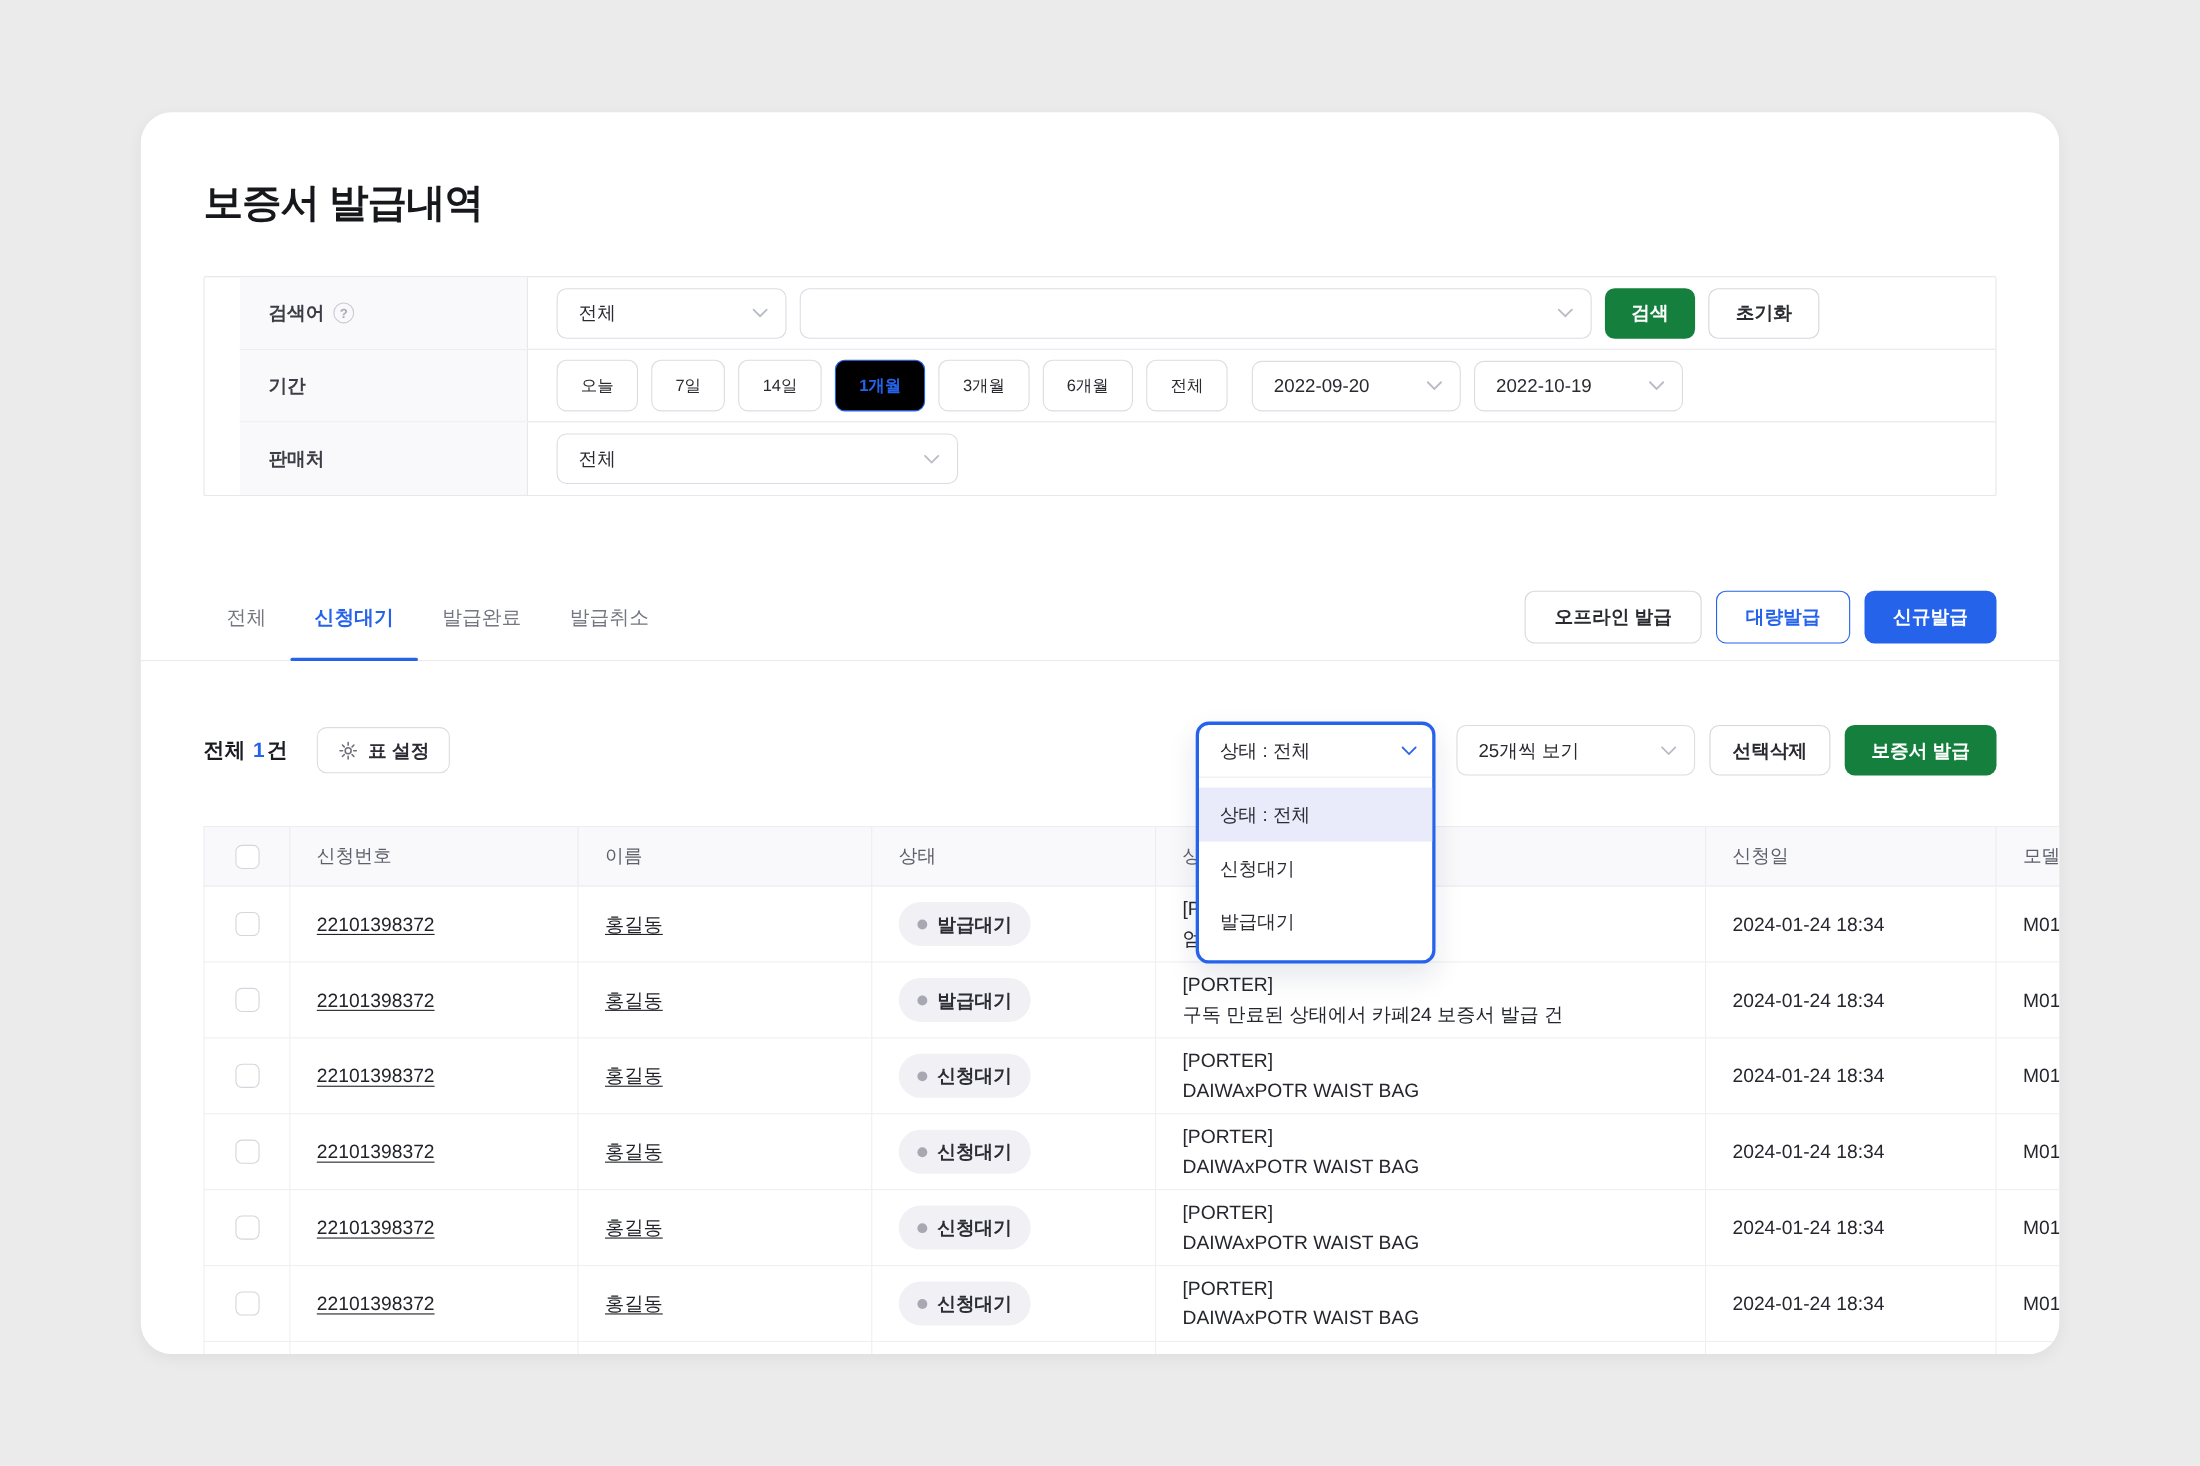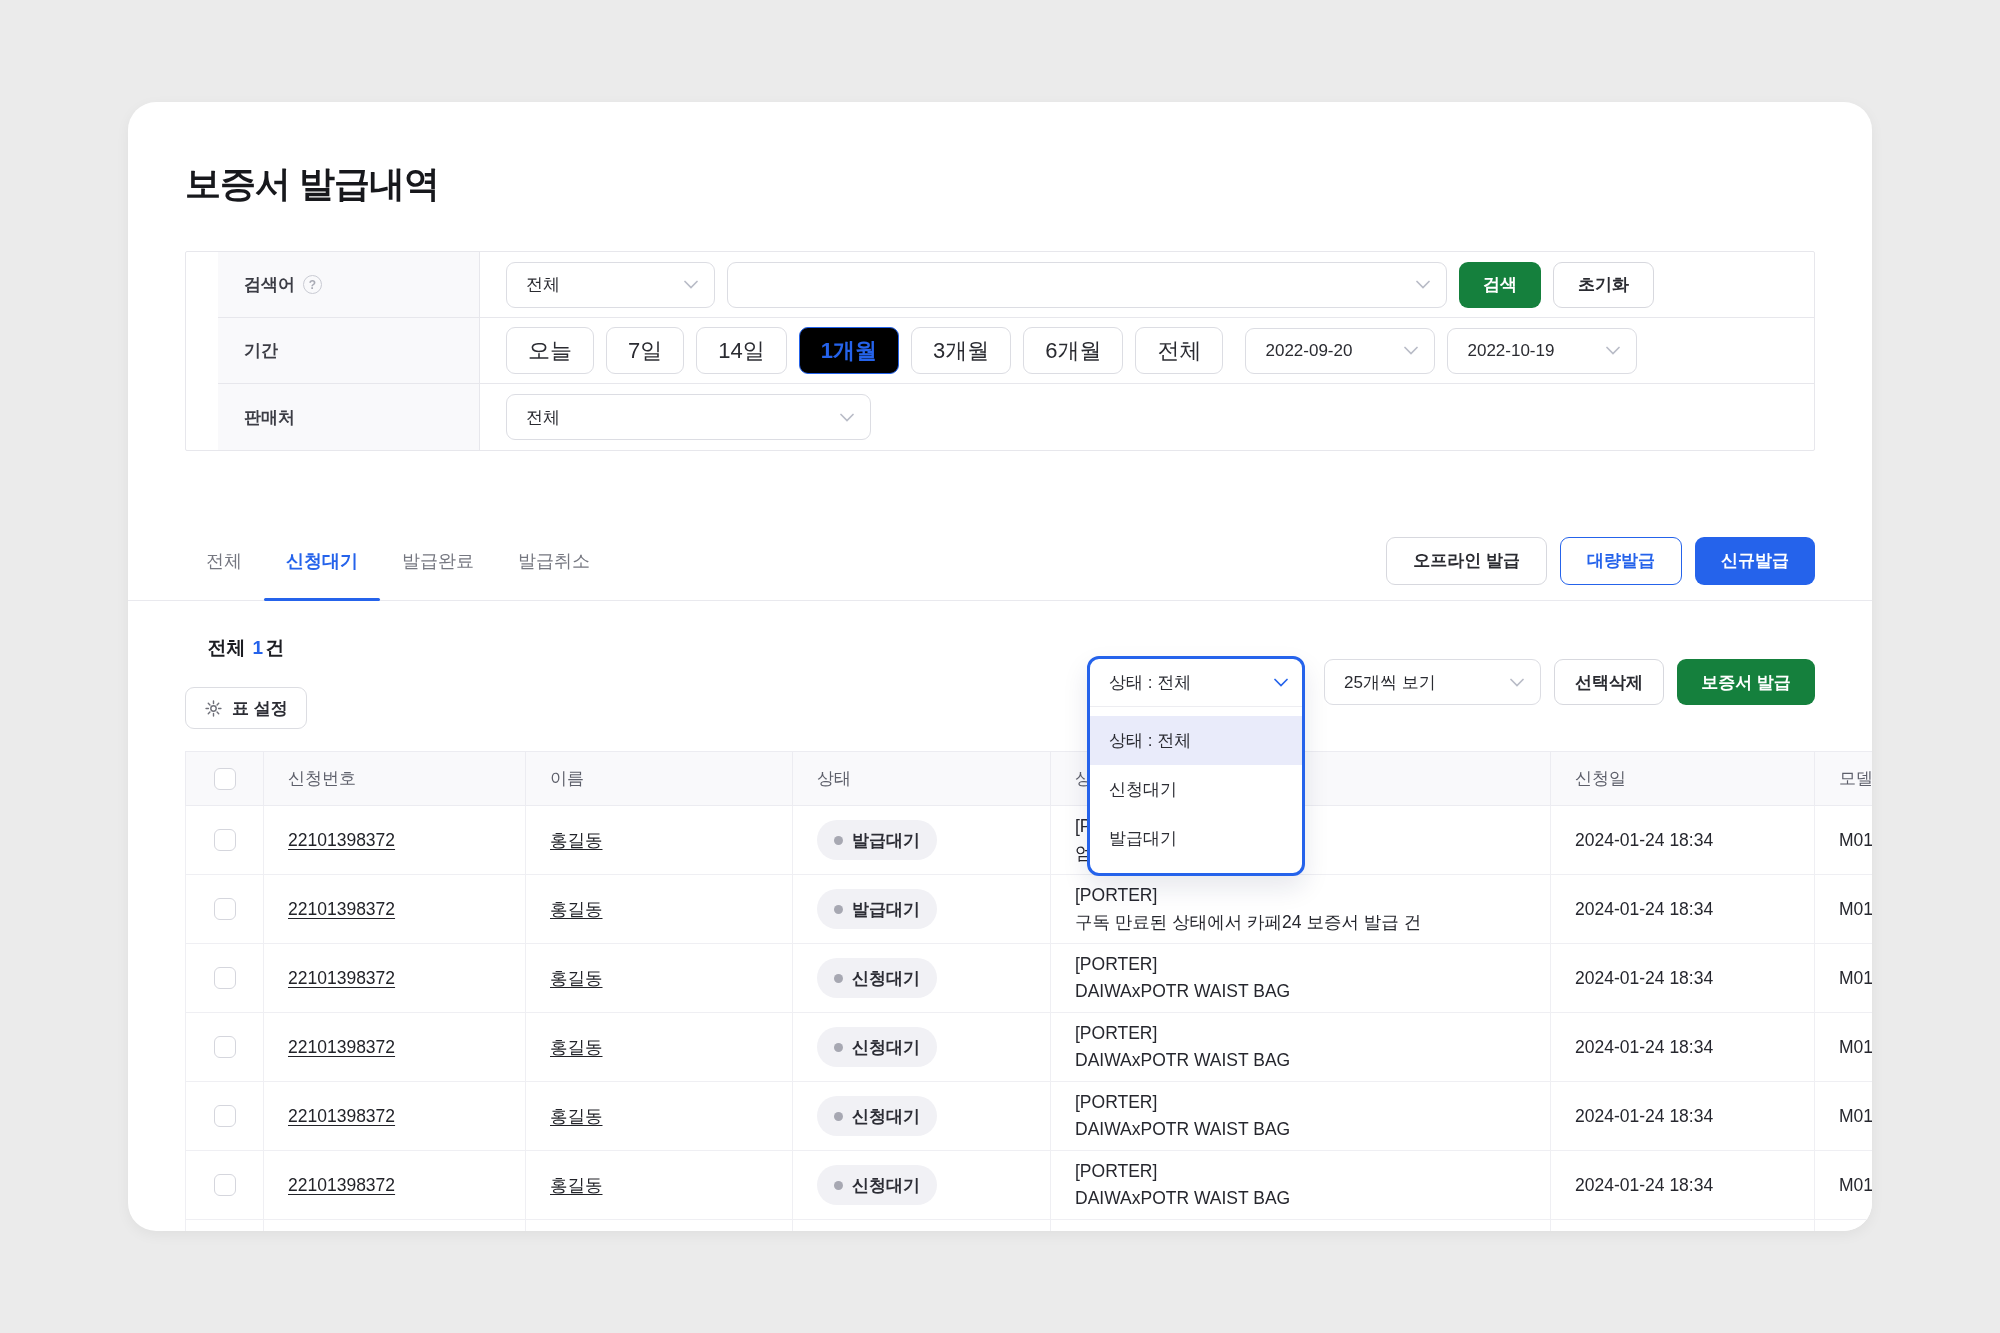--- a/index.html
+++ b/index.html
@@ -47,7 +47,7 @@
   .chev { flex:0 0 auto; }
   .pbtn {
     height:47px; padding:0 21px; background:#fff; border:1px solid #dcdde3;
-    border-radius:9px; font-size:22px; color:#2a2b31;
+    border-radius:9px; font-size:15px; color:#2a2b31;
     display:flex; align-items:center; justify-content:center;
     font-family:inherit;
   }

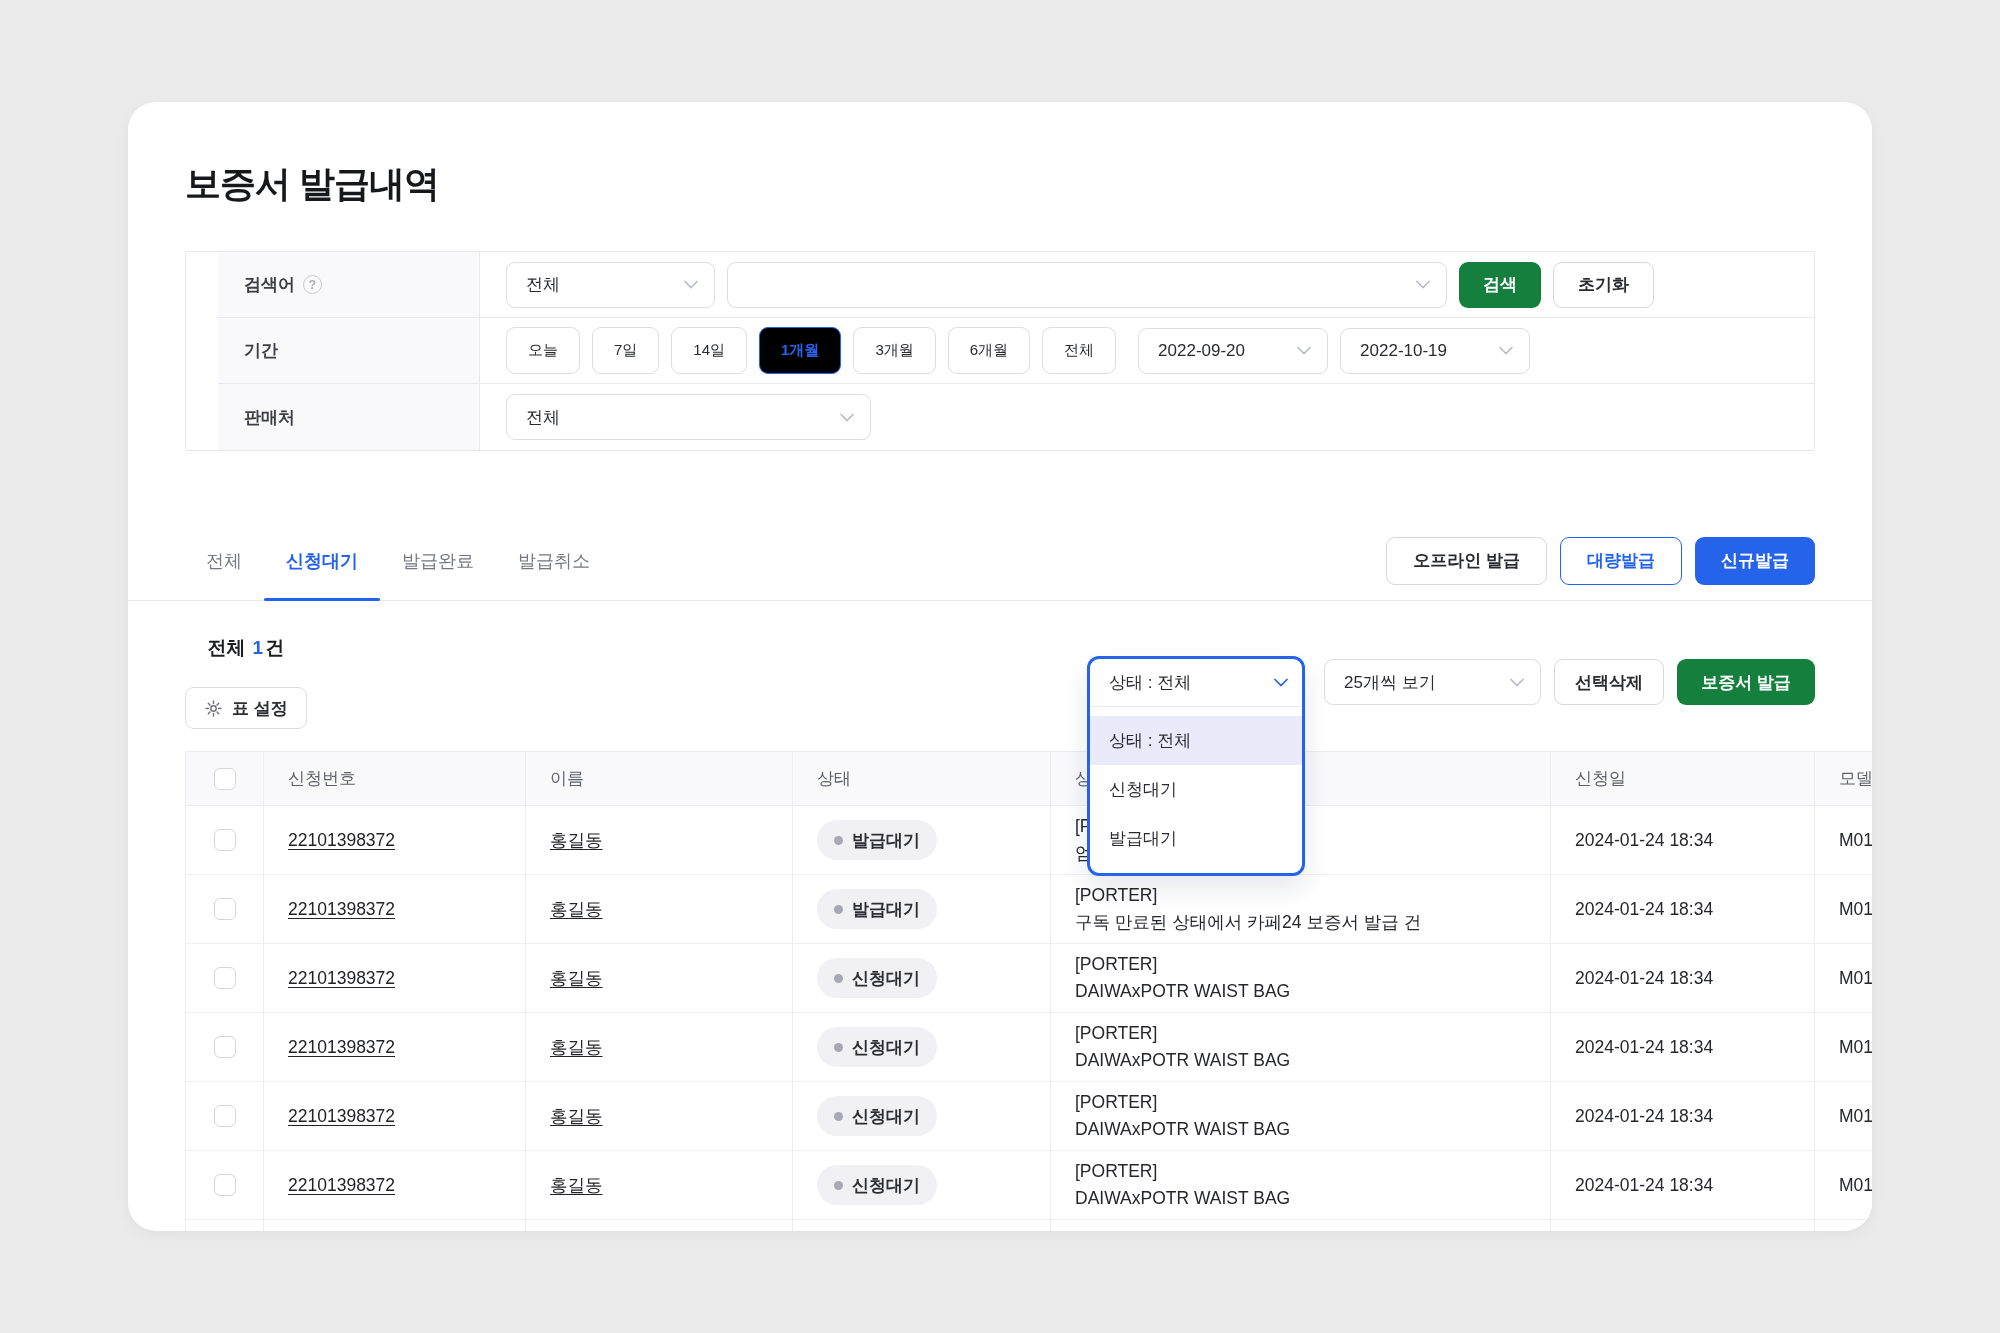--- a/index.html
+++ b/index.html
@@ -84,7 +84,7 @@
   .abtn.blue { background:#2563eb; border:none; color:#fff; }
   
   .controls { display:flex; align-items:center; justify-content:space-between; margin-top:57px; height:48px; }
-  .controls-left { display:flex; align-items:center; gap:26px;flex-direction:column; }
+  .controls-left { display:flex; align-items:center; gap:26px; }
   .total { font-size:19px; font-weight:800; color:#1c1d22; }
   .total .count { color:#2563eb; margin:0 2px 0 7px; }
   .tset-btn {

